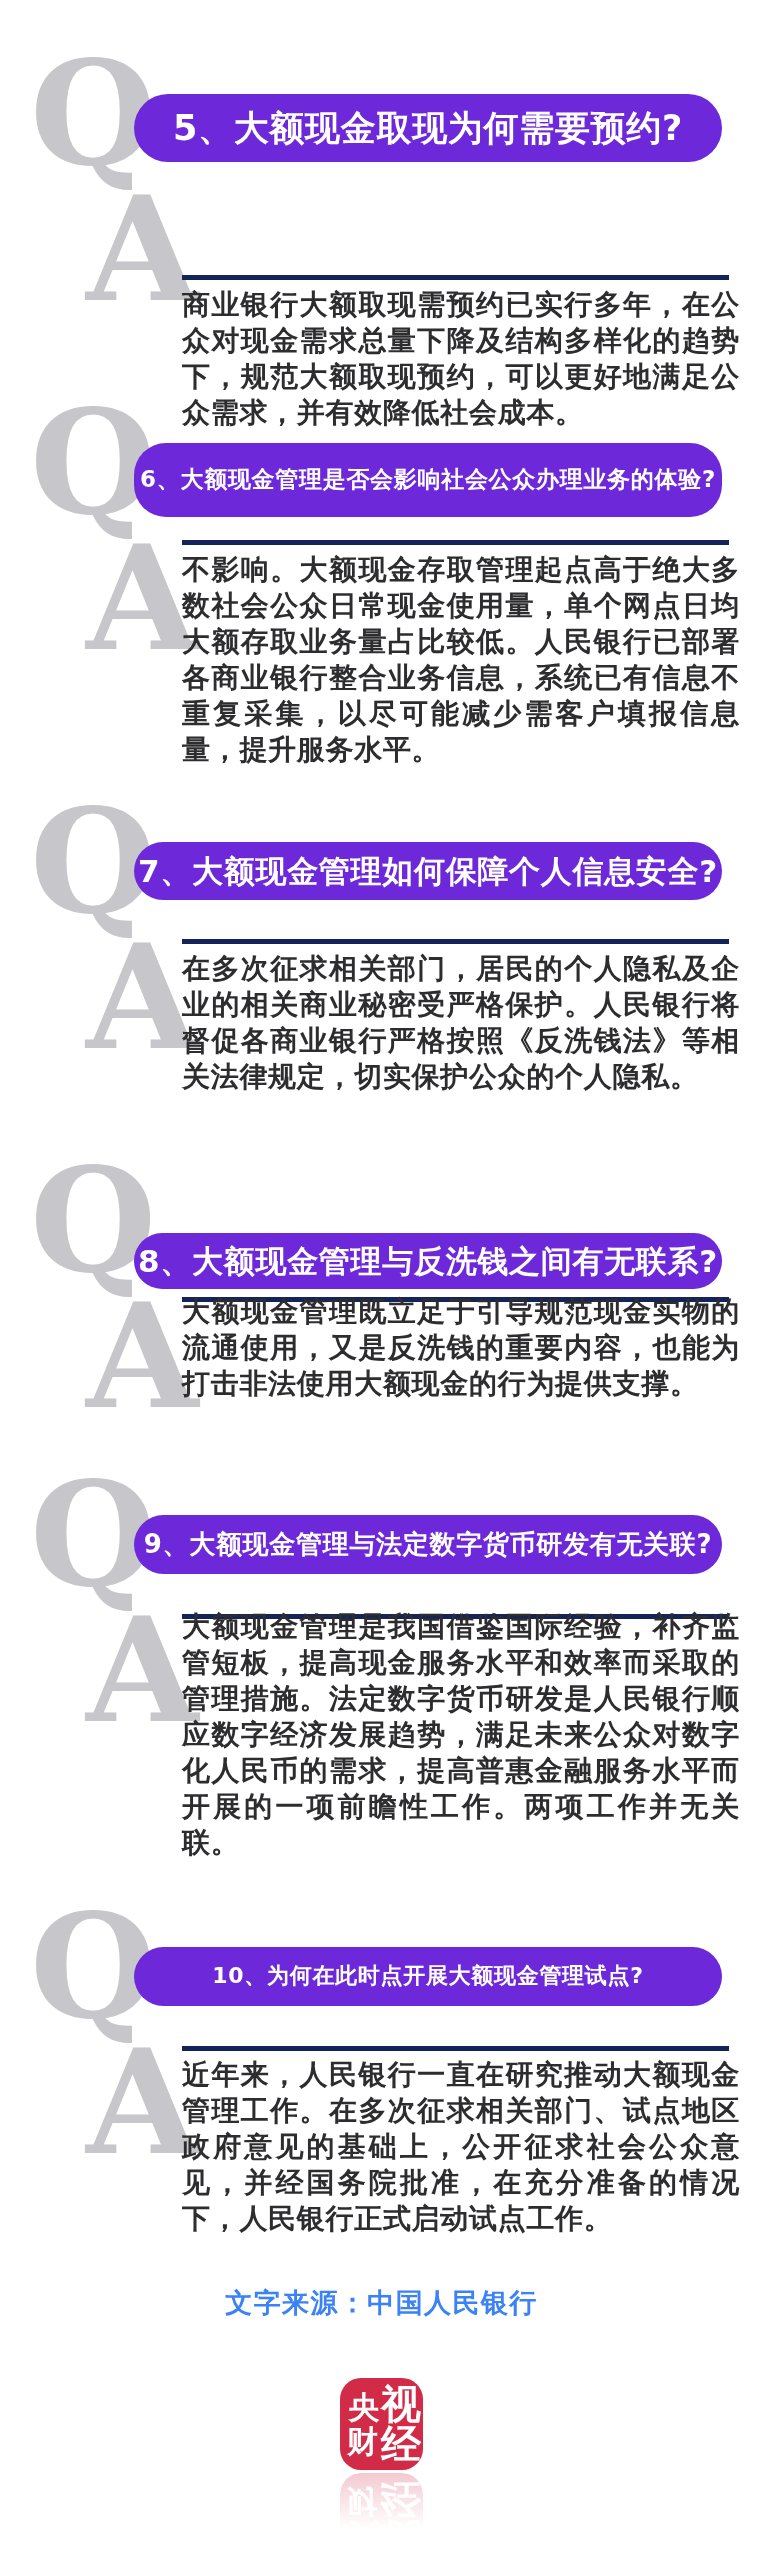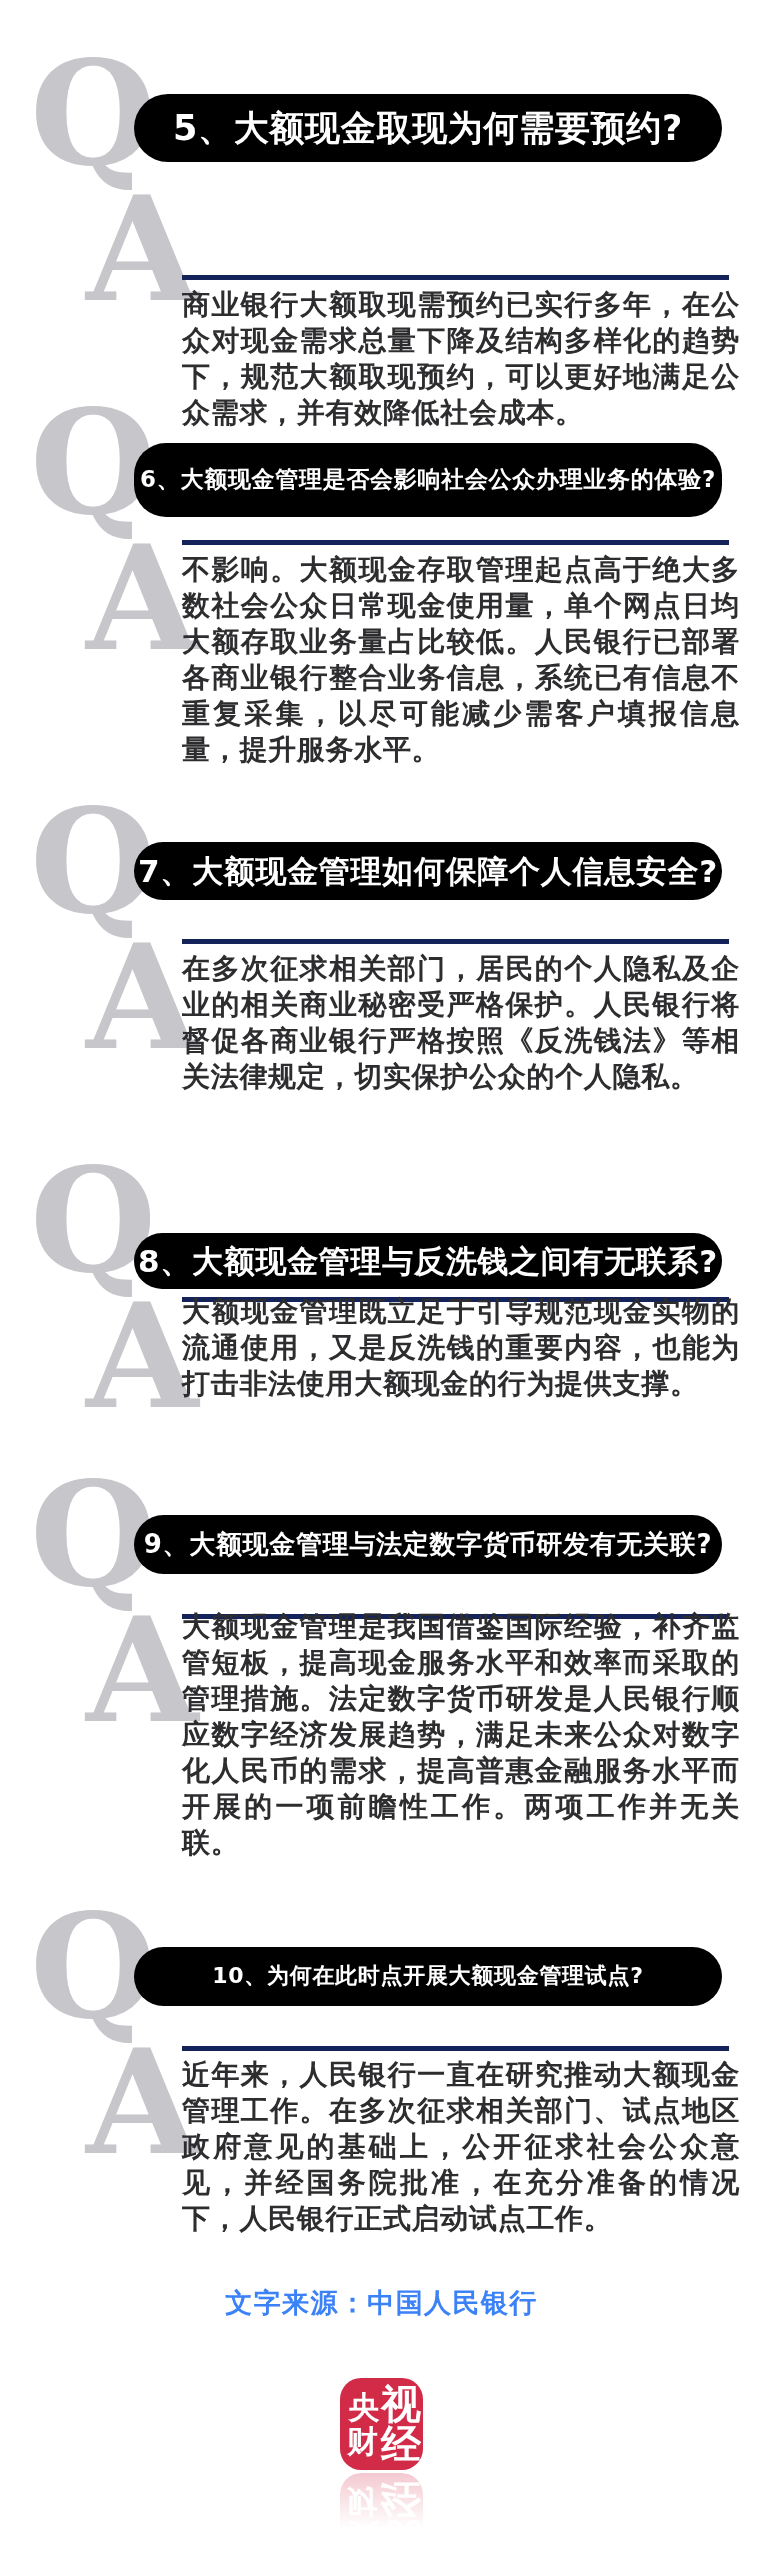--- a/index.html
+++ b/index.html
@@ -29,7 +29,7 @@
     position:absolute;
     left:134px;top:0;
     width:588px;height:59px;
-    background:#000000;
+    background:#6d28d9;
     border-radius:32px;
     display:flex;align-items:center;justify-content:center;
     padding:0 18.4px;

